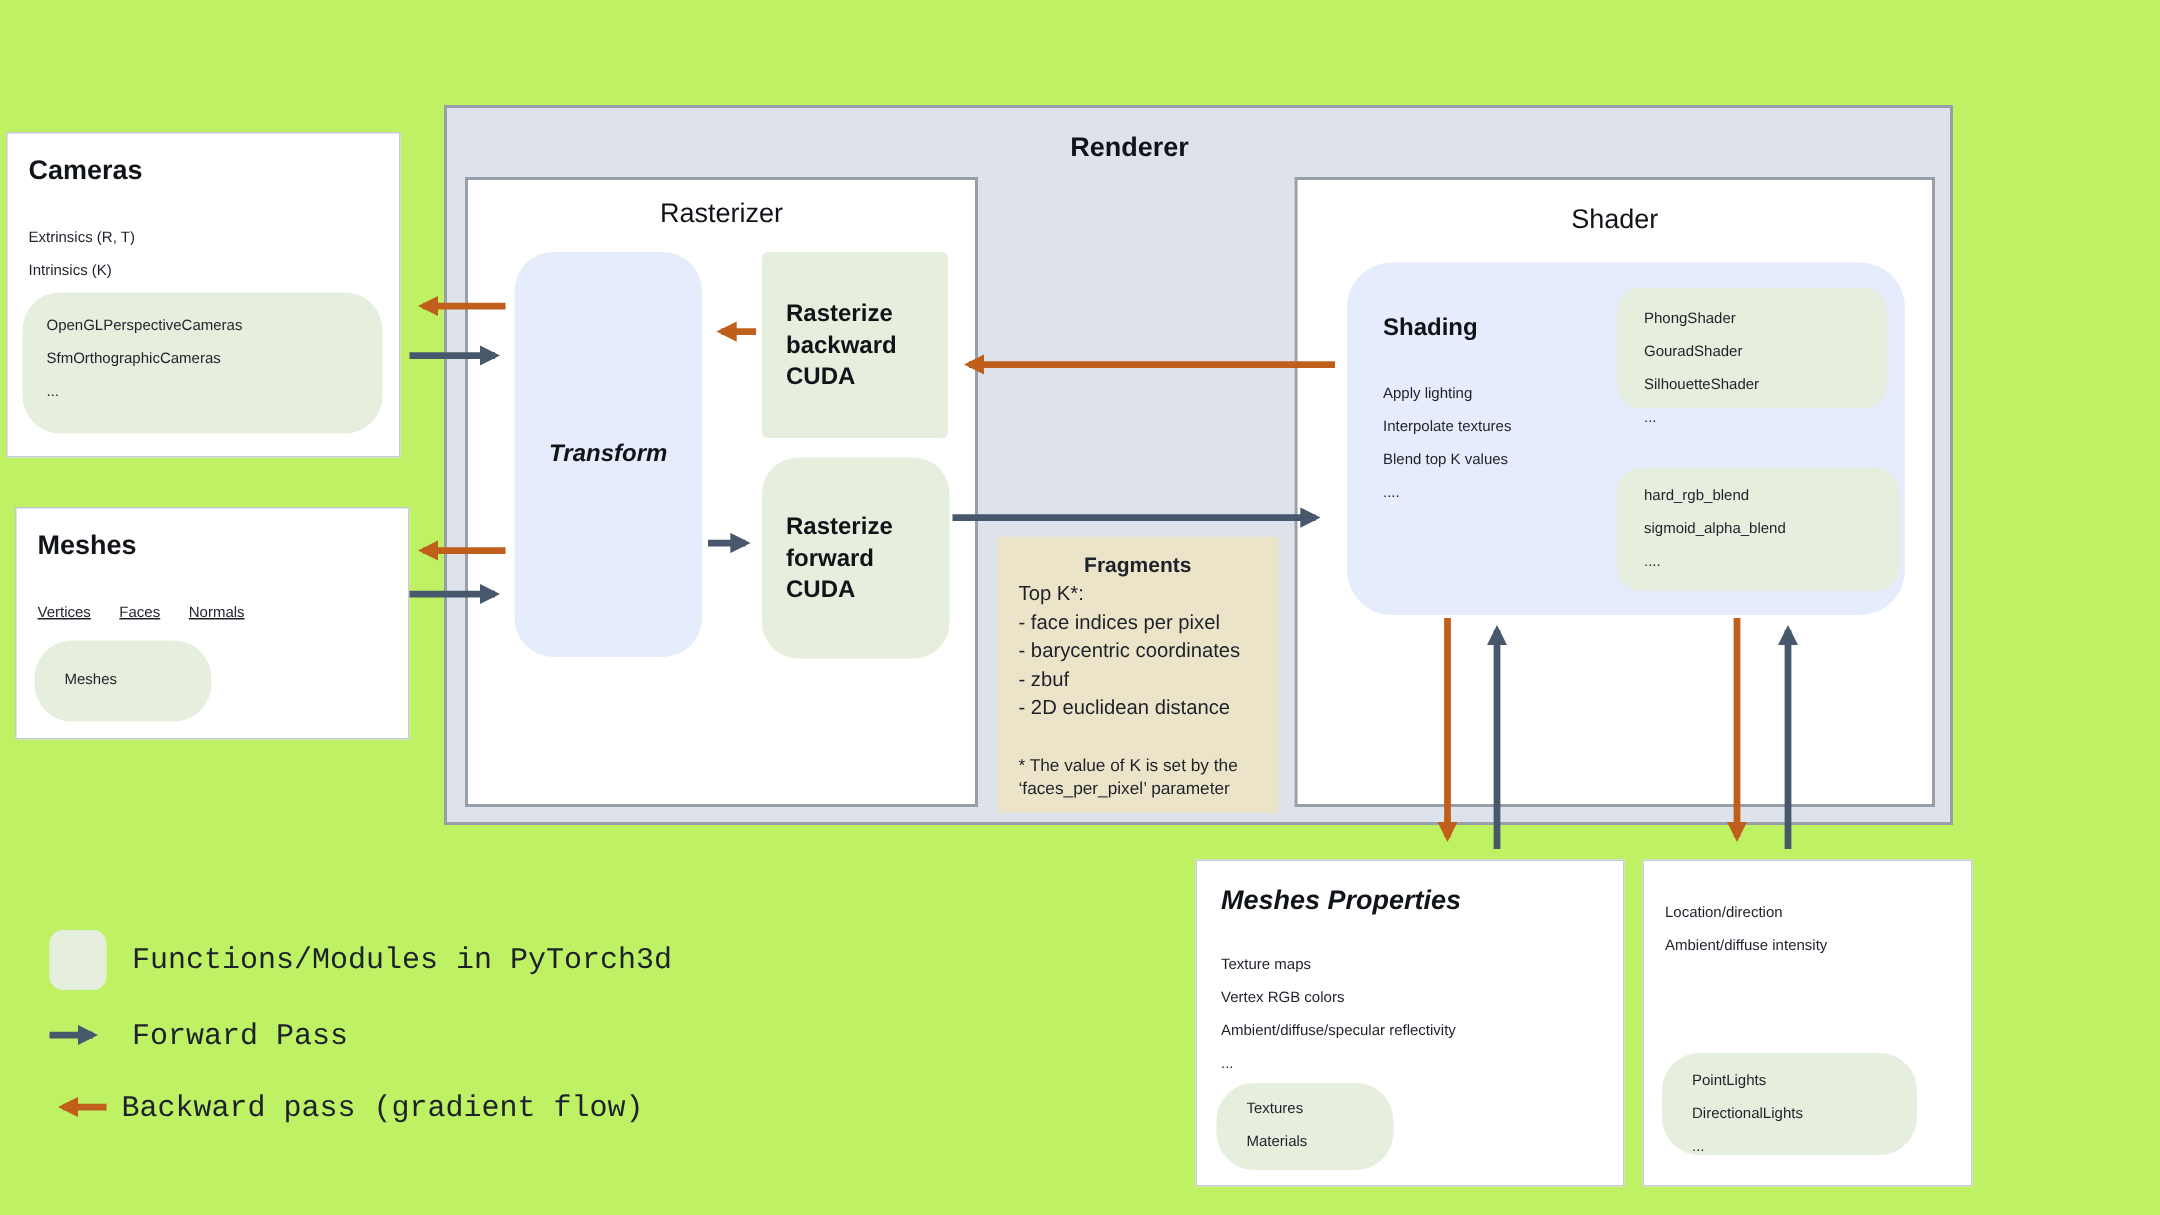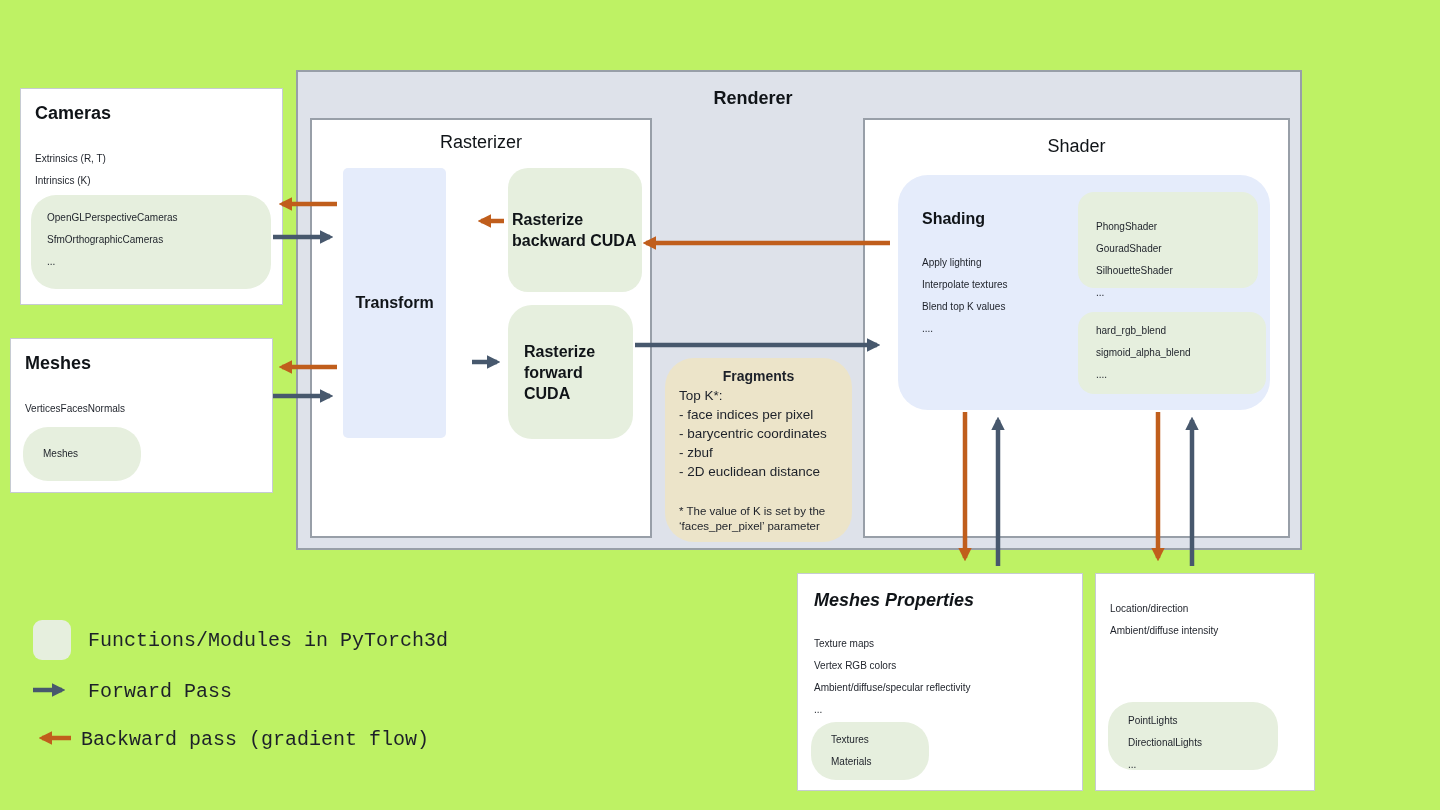--- a/index.html
+++ b/index.html
@@ -86,7 +86,7 @@
     <div class="frag-foot">* The value of K is set by the ‘faces_per_pixel’ parameter</div>
   </div>
 
-  <div class="abs panel" style="left:20px;top:88px;width:263px;height:217px;">
+  <div class="abs panel" style="left:4px;top:88px;width:263px;height:217px;">
     <div class="panel-title" style="padding:14px 0 0 14px;">Cameras</div>
     <div class="body-text" style="padding:24px 0 0 14px;">
       <div>Extrinsics (R, T)</div>

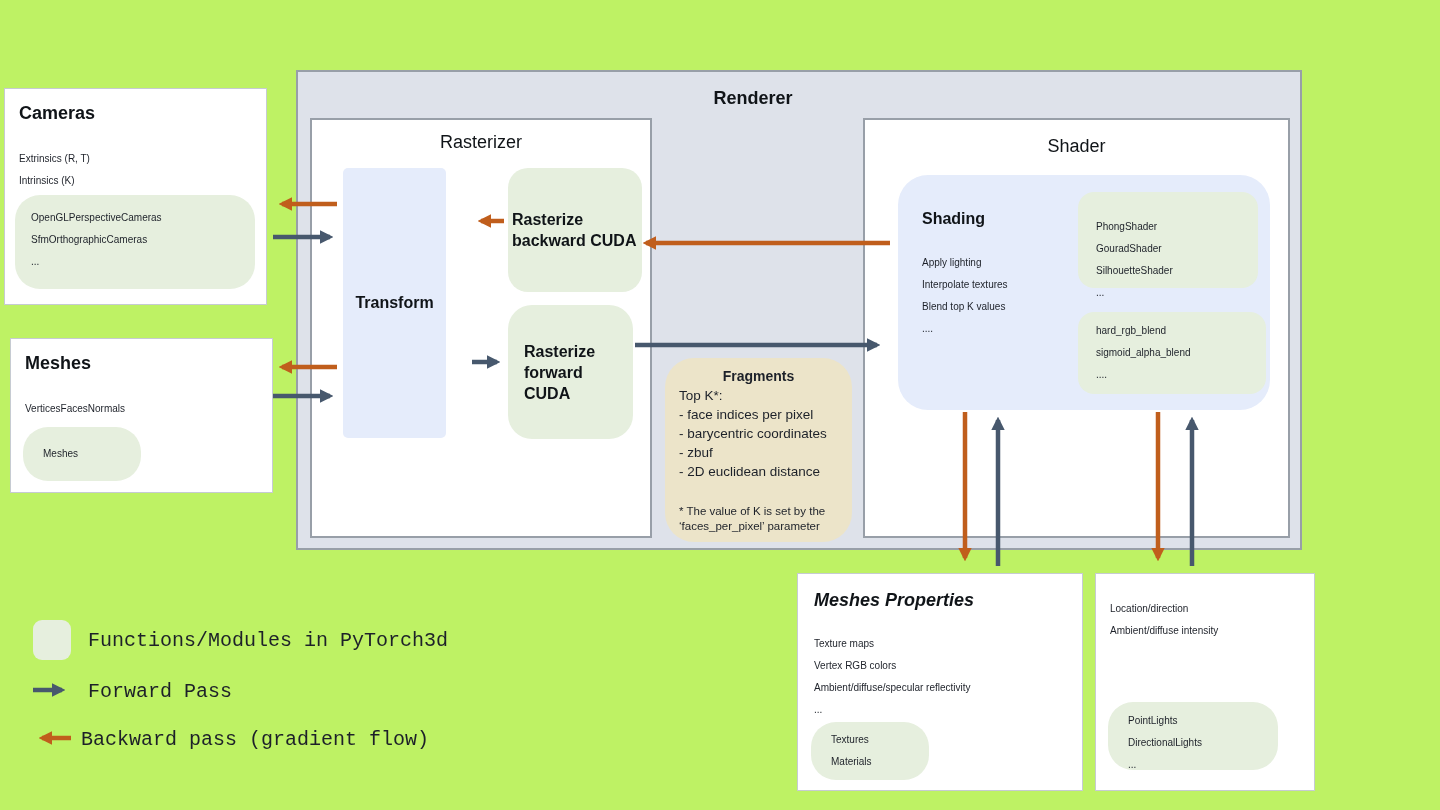--- a/index.html
+++ b/index.html
@@ -41,7 +41,7 @@
     <span class="bold16">Transform</span>
   </div>
 
-  <div class="abs module col-center" style="left:508px;top:168px;width:134px;height:124px;border-radius:20px;padding-left:4px;">
+  <div class="abs module col-center" style="left:508px;top:168px;width:124px;height:124px;border-radius:4px;padding-left:16px;">
     <span class="bold16" style="line-height:21px;">Rasterize backward CUDA</span>
   </div>
 

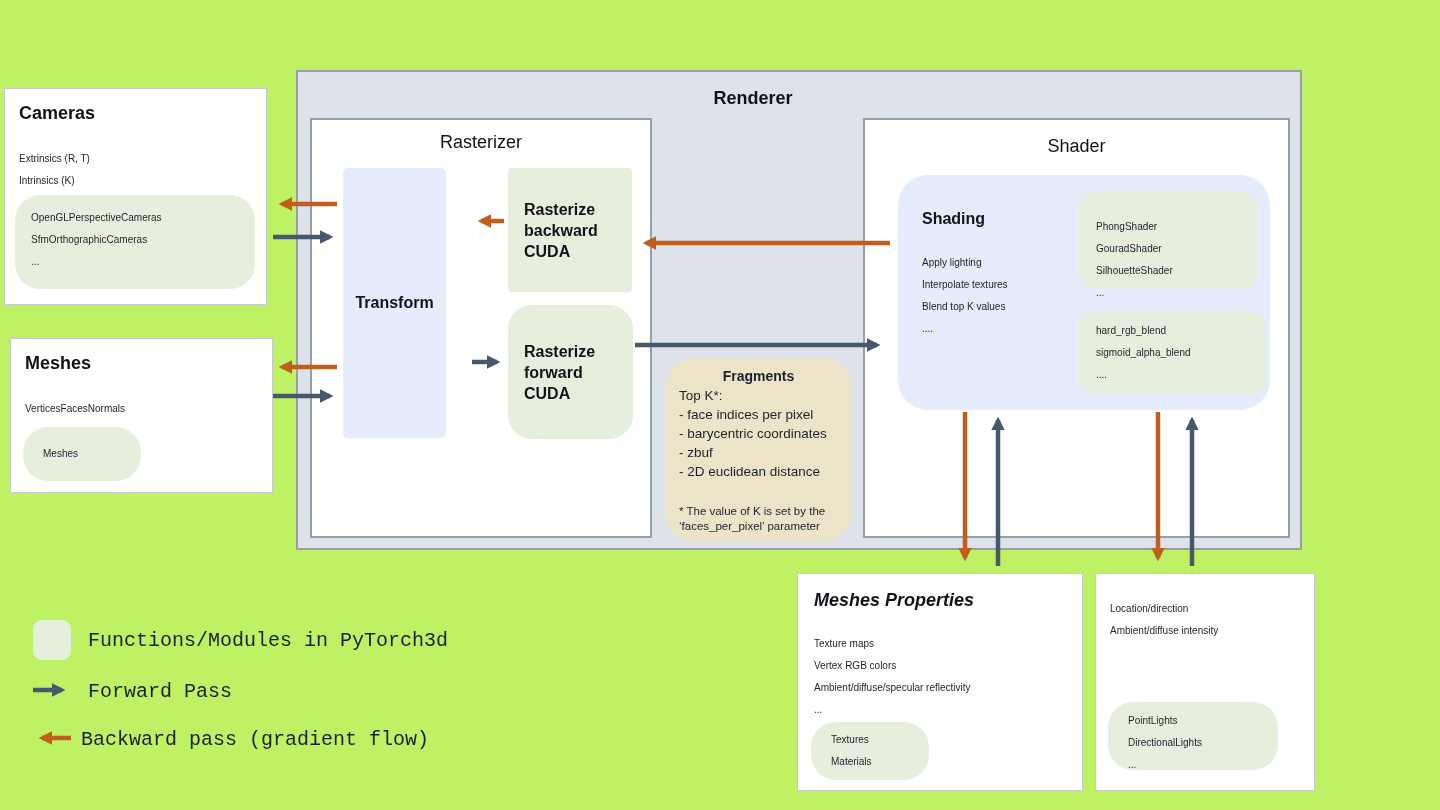--- a/index.html
+++ b/index.html
@@ -61,7 +61,7 @@
     <div>....</div>
   </div>
 
-  <div class="abs module body-text" style="left:1078px;top:192px;width:180px;height:96px;border-radius:16px;padding:24px 0 0 18px;">
+  <div class="abs module body-text" style="left:1078px;top:192px;width:180px;height:80px;border-radius:16px;padding:10px 0 0 18px;">
     <div>PhongShader</div>
     <div>GouradShader</div>
     <div>SilhouetteShader</div>

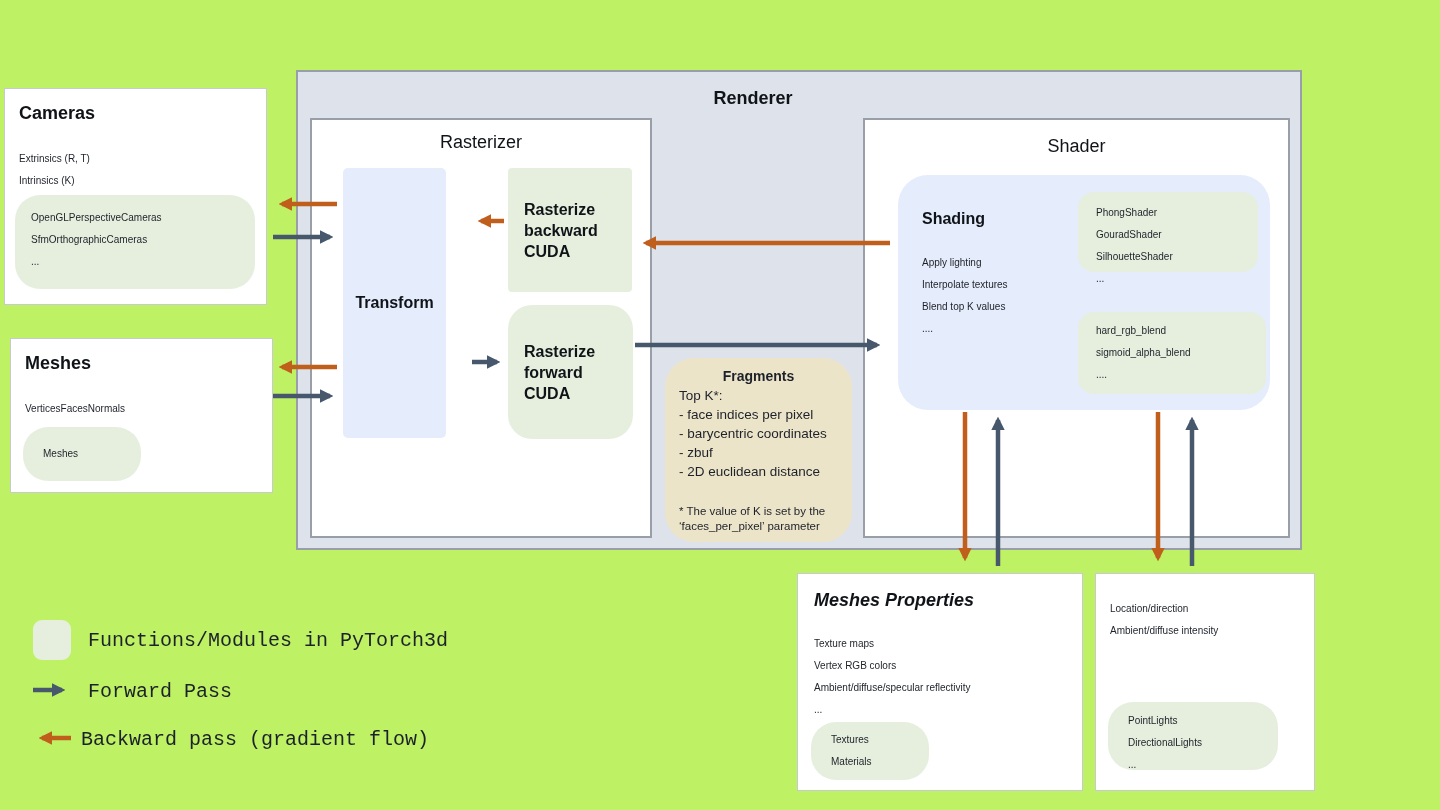--- a/index.html
+++ b/index.html
@@ -37,7 +37,7 @@
   <div class="abs inner-panel" style="left:310px;top:118px;width:342px;height:420px;"></div>
   <div class="abs block-title" style="left:310px;top:132px;width:342px;">Rasterizer</div>
 
-  <div class="abs bluebox center-flex" style="left:343px;top:168px;width:103px;height:270px;border-radius:5px;">
+  <div class="abs bluebox center-flex" style="left:343px;top:168px;width:125px;height:270px;border-radius:26px;font-style:italic;">
     <span class="bold16">Transform</span>
   </div>
 

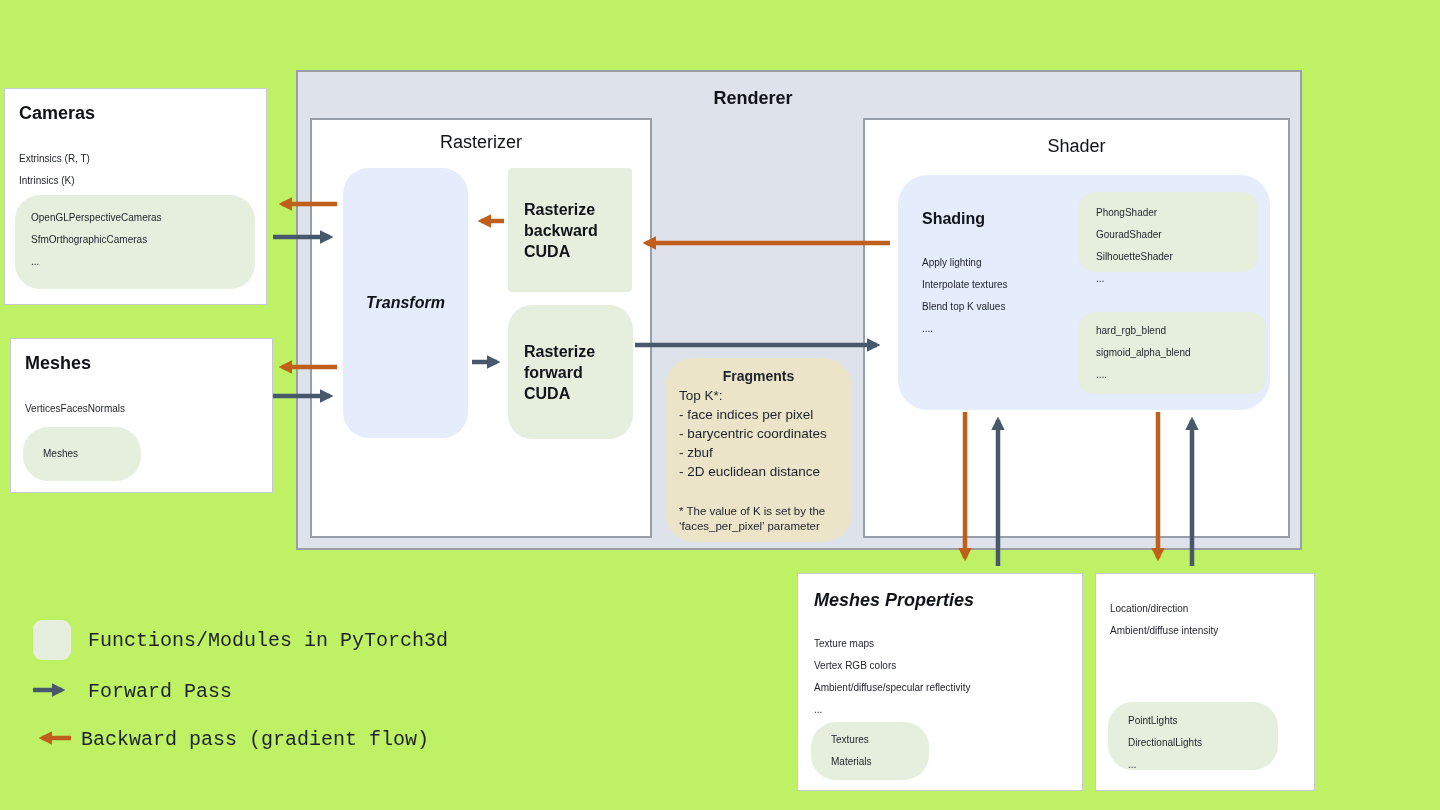--- a/index.html
+++ b/index.html
@@ -20,7 +20,7 @@
   #arrows{position:absolute;left:0;top:0;width:1440px;height:810px;pointer-events:none;z-index:10;}
   line.orange{stroke:#c05e1c;stroke-width:4.5;}
   line.slate{stroke:#47586d;stroke-width:4.5;}
-  .fragments{background:#ece4c9;border-radius:29px;}
+  .fragments{background:#ece4c9;}
   .frag-title{font-weight:bold;font-size:14px;text-align:center;padding-top:10px;}
   .frag-lines{font-size:13.5px;line-height:19px;padding:2px 8px 0 14px;}
   .frag-foot{position:absolute;left:14px;right:8px;bottom:8px;font-size:11.5px;line-height:15px;}

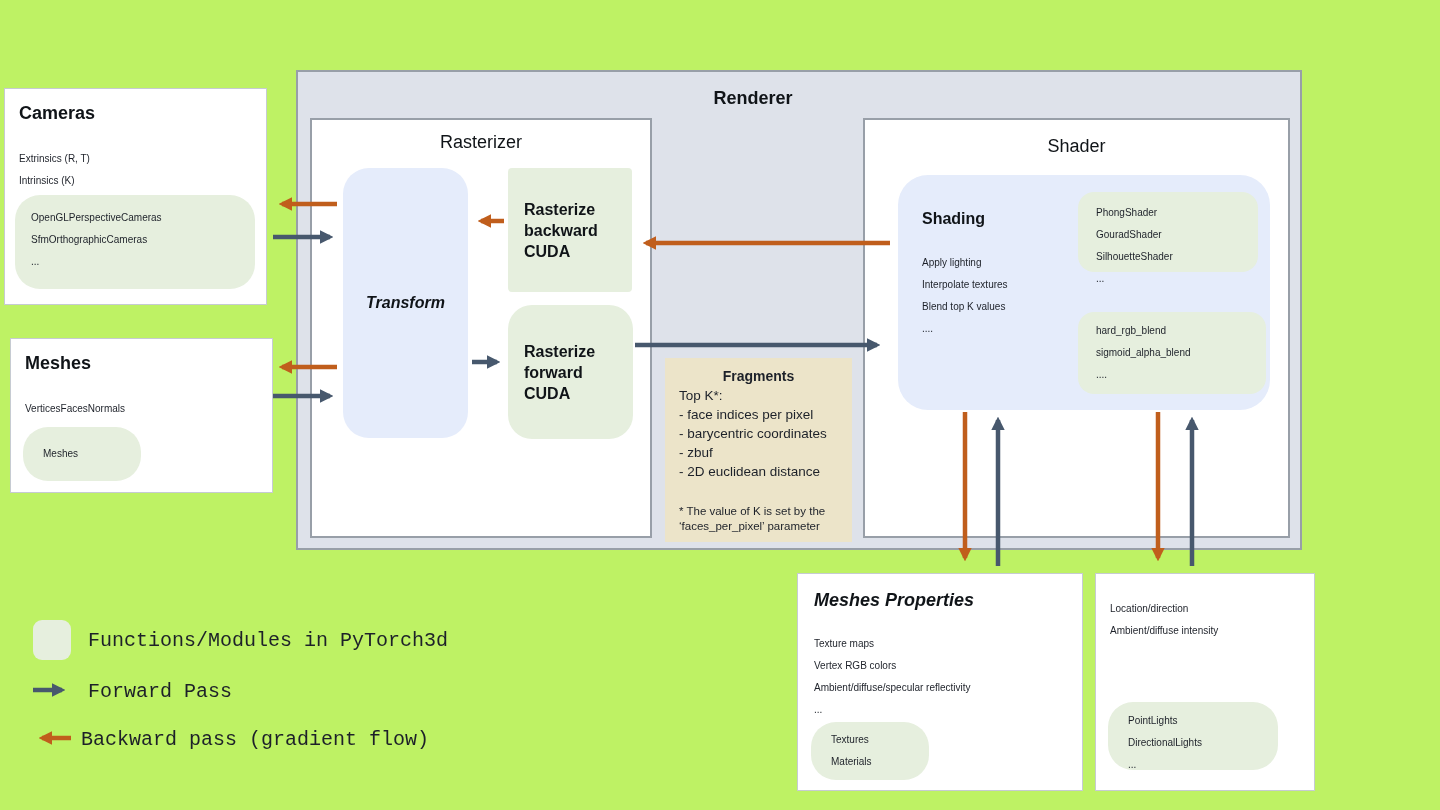--- a/index.html
+++ b/index.html
@@ -16,7 +16,7 @@
   .bold16{font-weight:bold;font-size:16px;color:#101418;}
   .center-flex{display:flex;align-items:center;justify-content:center;}
   .col-center{display:flex;flex-direction:column;justify-content:center;}
-  .words-row{display:flex;}
+  .words-row{display:flex;gap:19px;text-decoration:underline;}
   #arrows{position:absolute;left:0;top:0;width:1440px;height:810px;pointer-events:none;z-index:10;}
   line.orange{stroke:#c05e1c;stroke-width:4.5;}
   line.slate{stroke:#47586d;stroke-width:4.5;}

